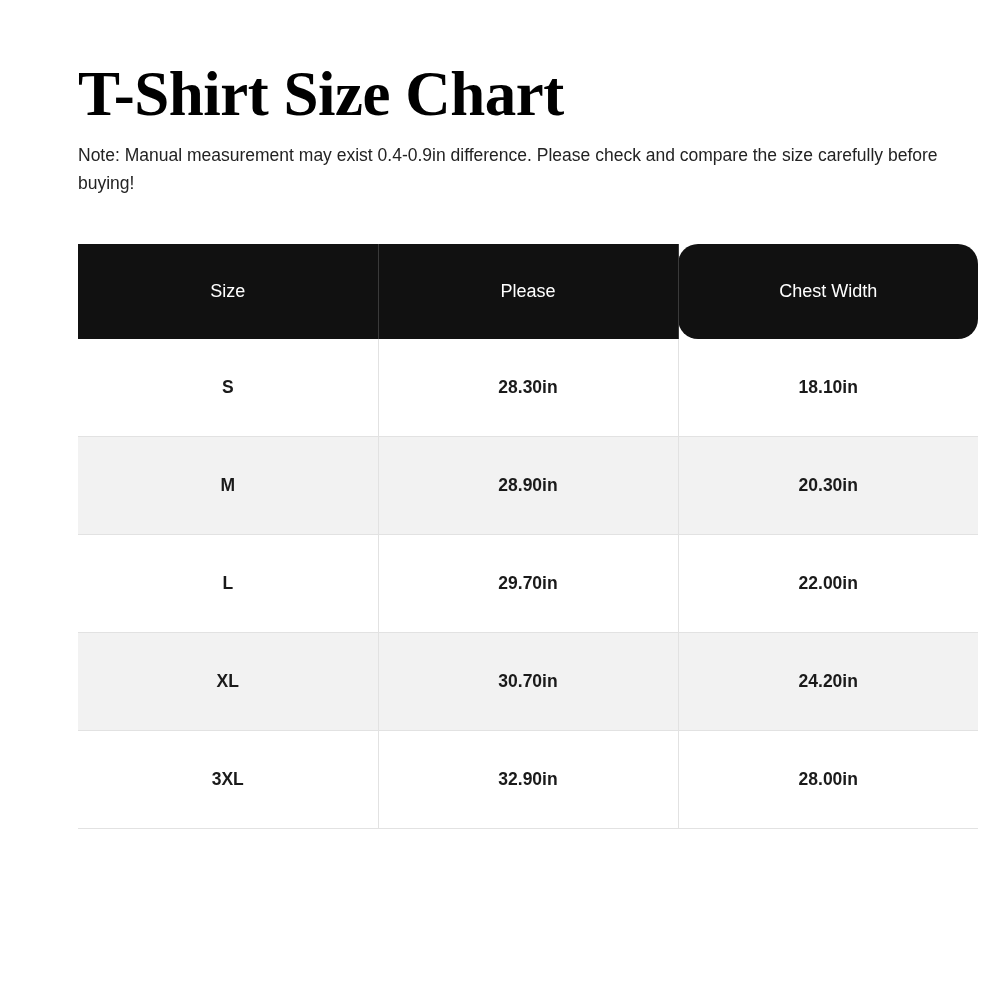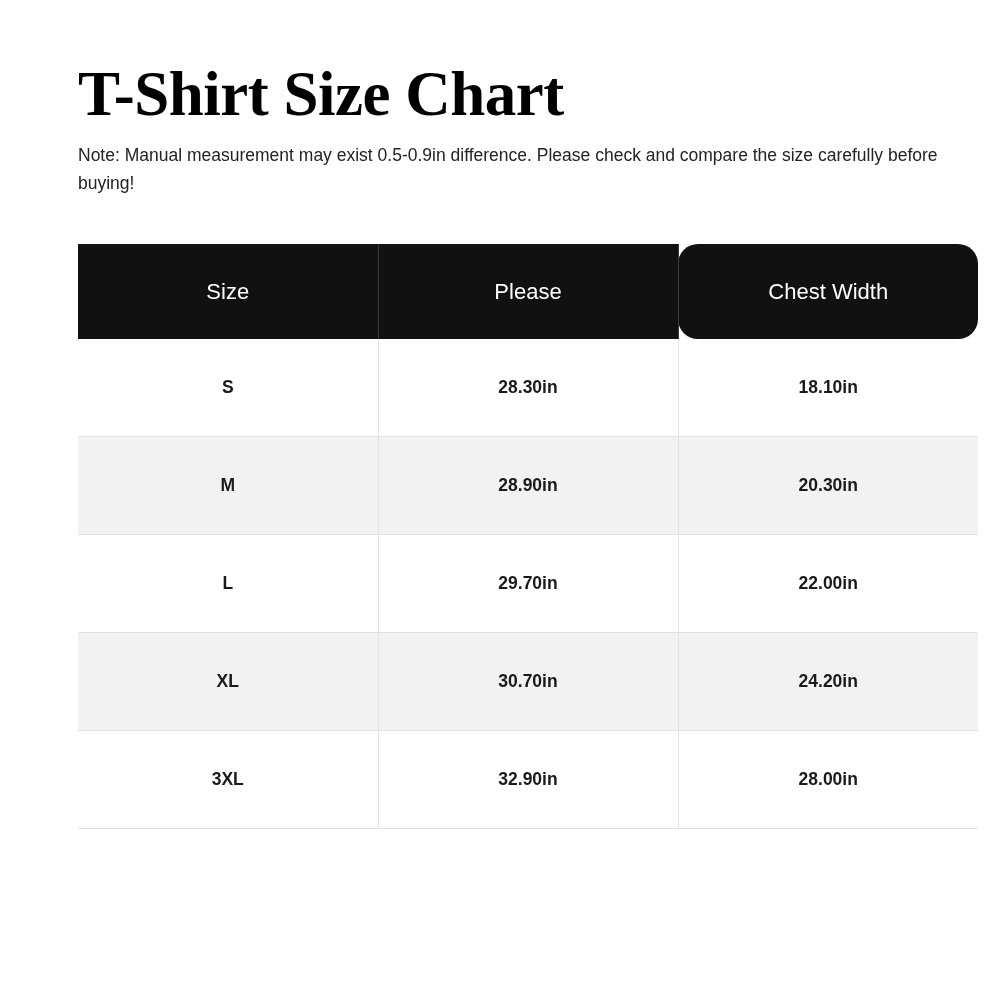--- a/index.html
+++ b/index.html
@@ -85,7 +85,7 @@
 
   <h1 class="title">T-Shirt Size Chart</h1>
 
-  <p class="note">Note: Manual measurement may exist 0.5-0.9in difference. Please check and compare the size carefully before buying!</p>
+  <p class="note">Note: Manual measurement may exist 0.4-0.9in difference. Please check and compare the size carefully before buying!</p>
 
   <div class="table-wrap">
     <table class="size-table">

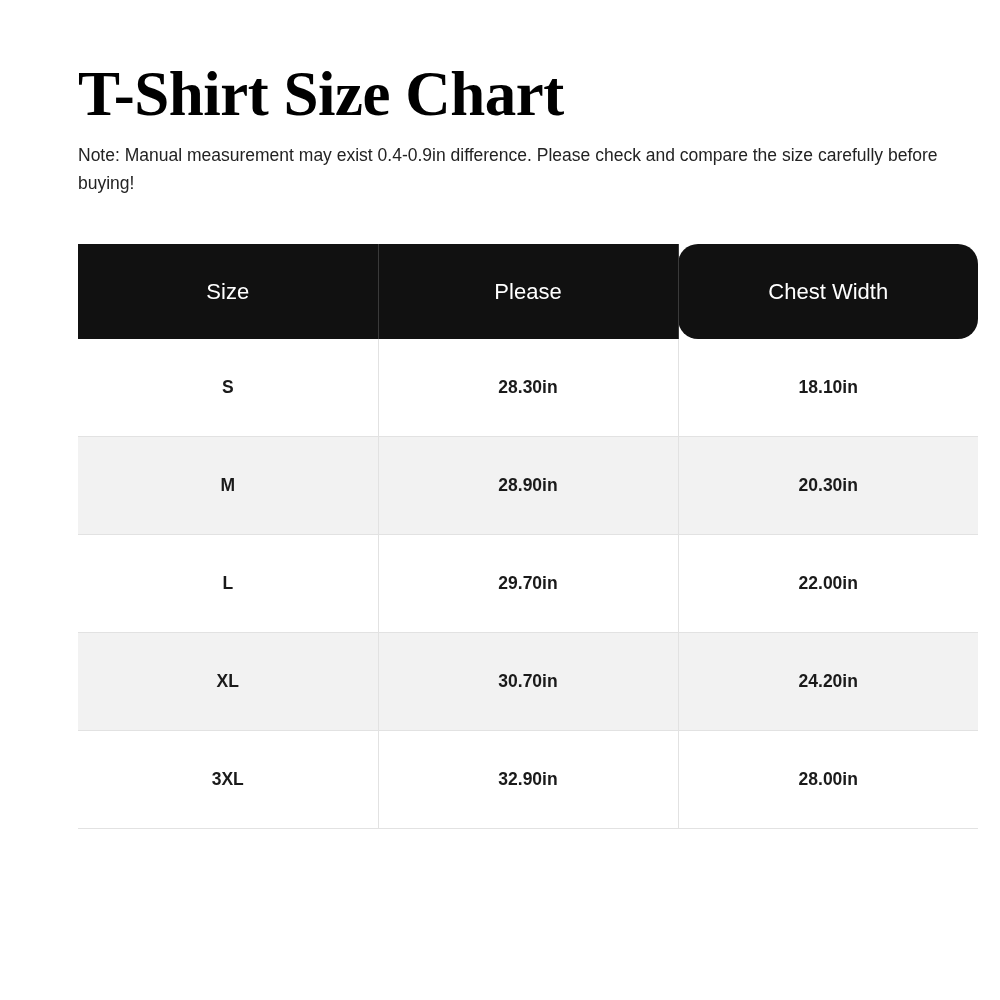--- a/index.html
+++ b/index.html
@@ -48,7 +48,7 @@
     background: #111111;
     color: #ffffff;
     font-weight: normal;
-    font-size: 22px;
+    font-size: 18px;
     height: 93px;
     text-align: center;
     border-right: 1px solid #3a3a3a;

